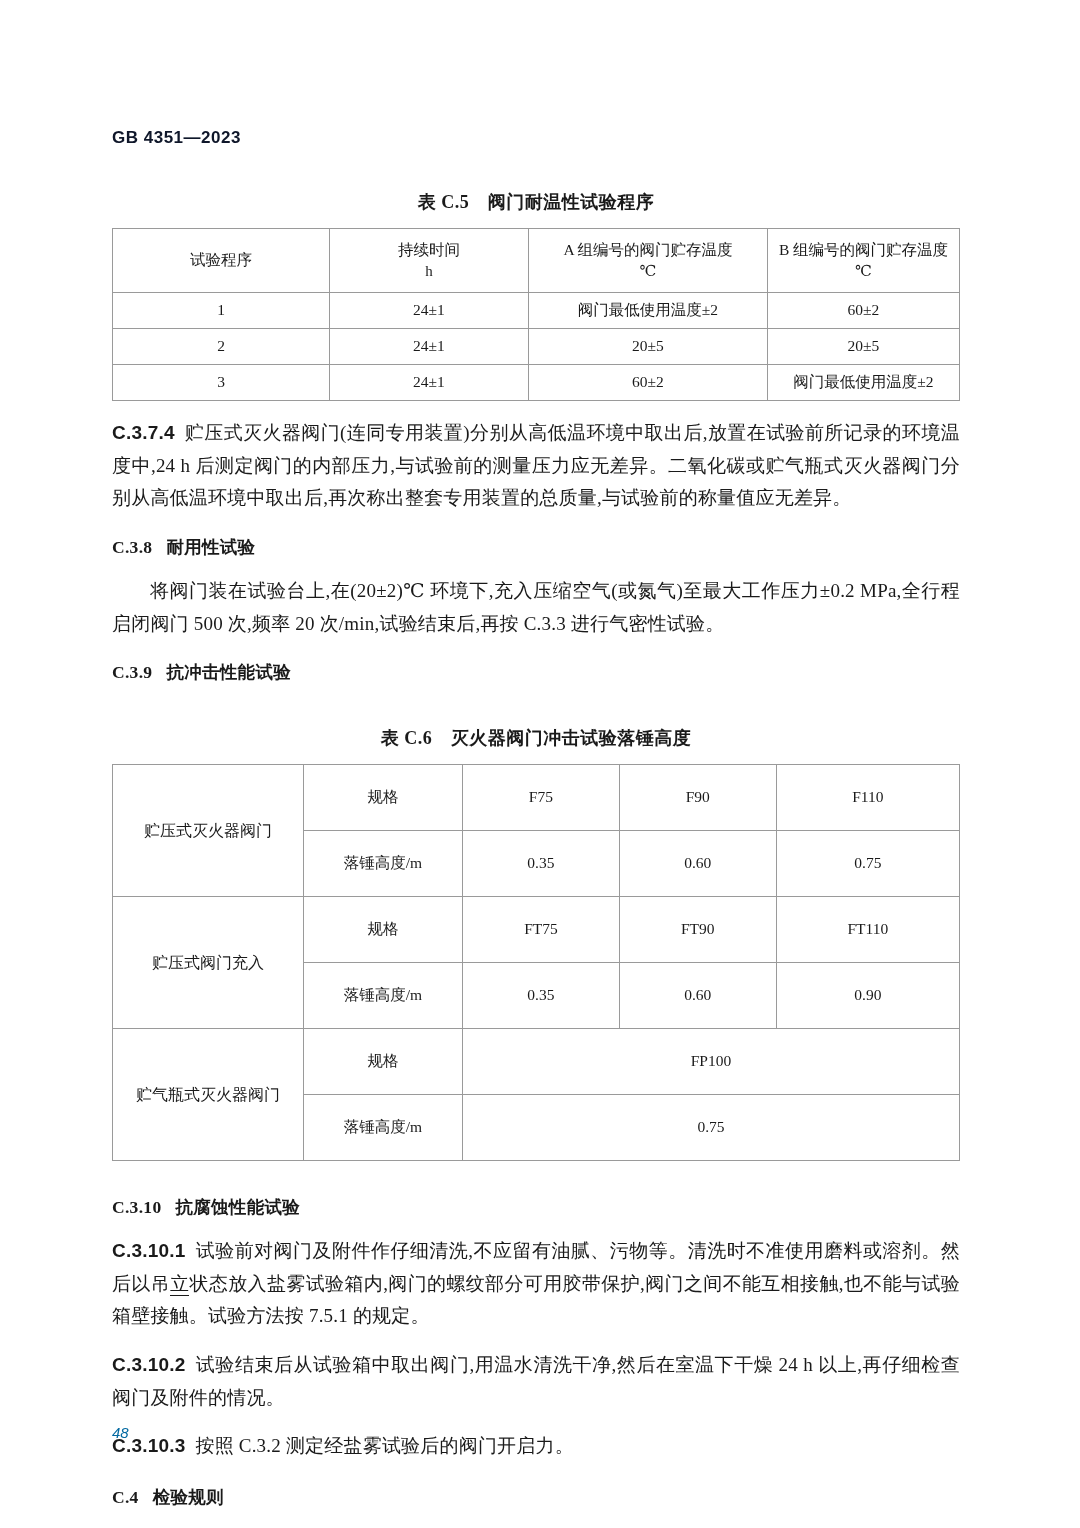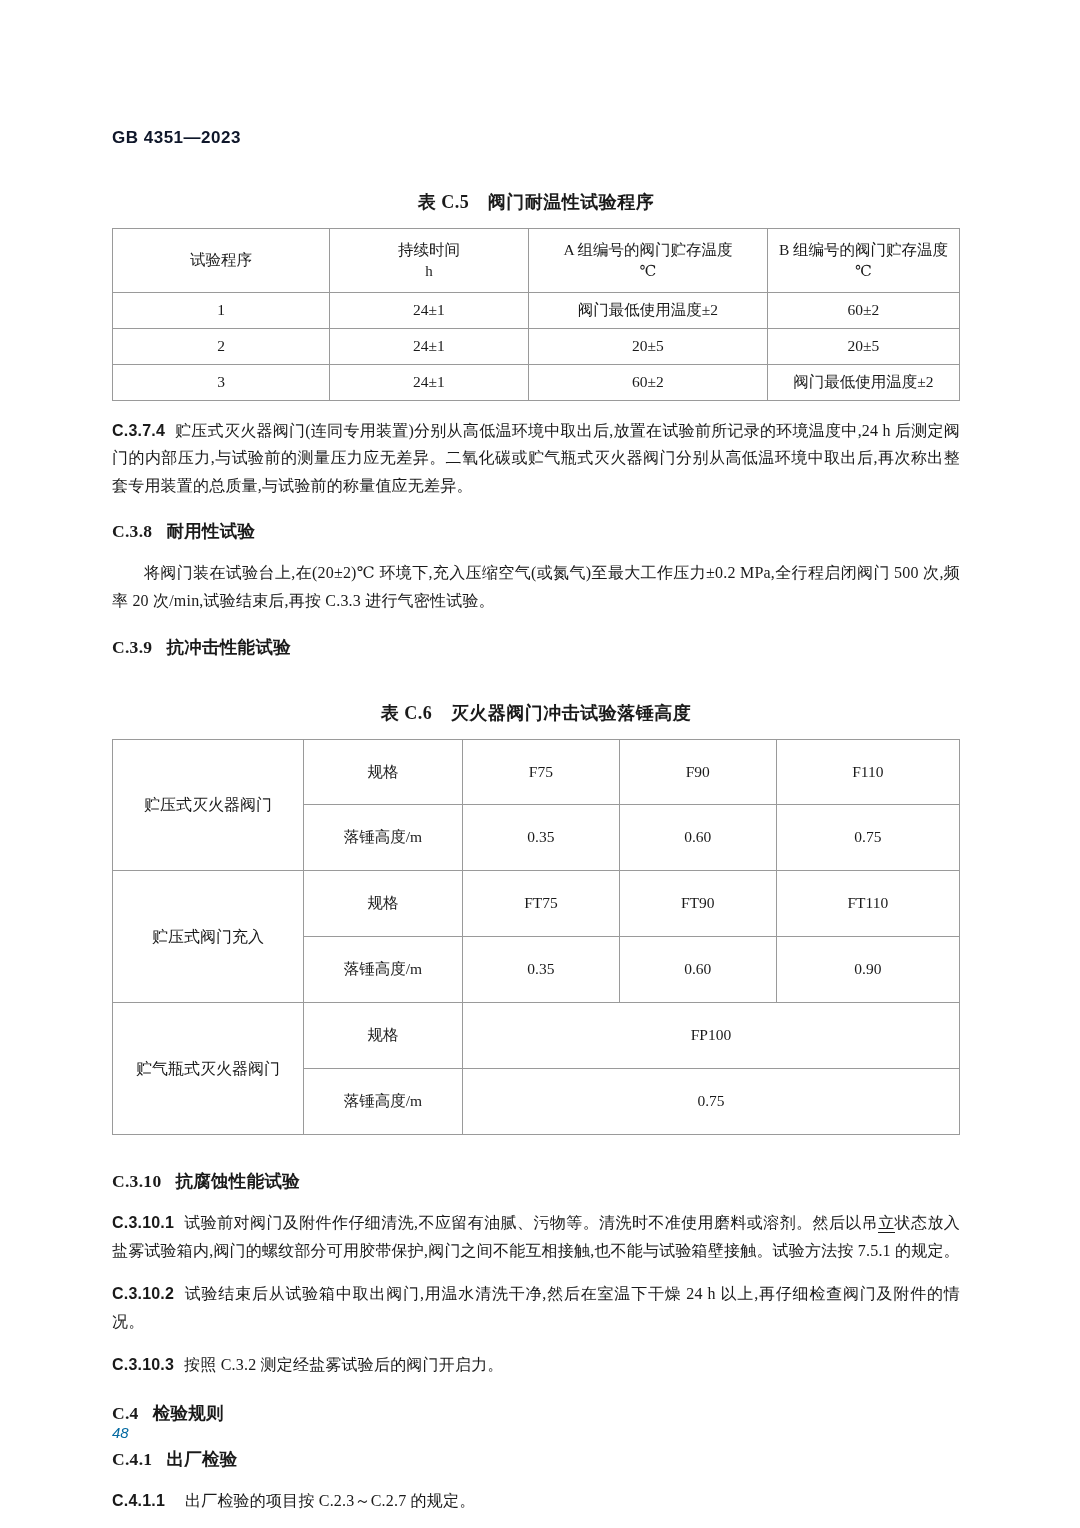--- a/index.html
+++ b/index.html
@@ -66,7 +66,7 @@
   }
   p {
     margin: 0;
-    font-size: 16px;
+    font-size: 19px;
     line-height: 1.72;
     text-align: justify;
     letter-spacing: 0.2px;

